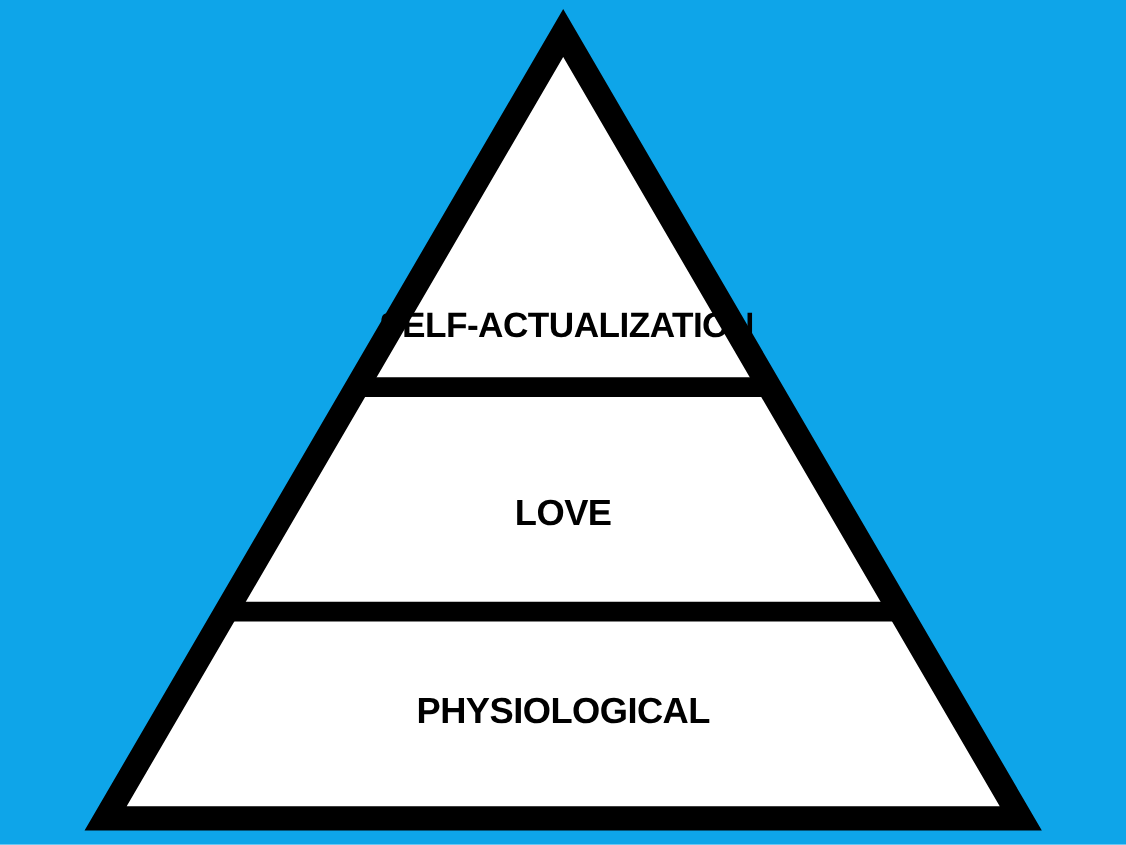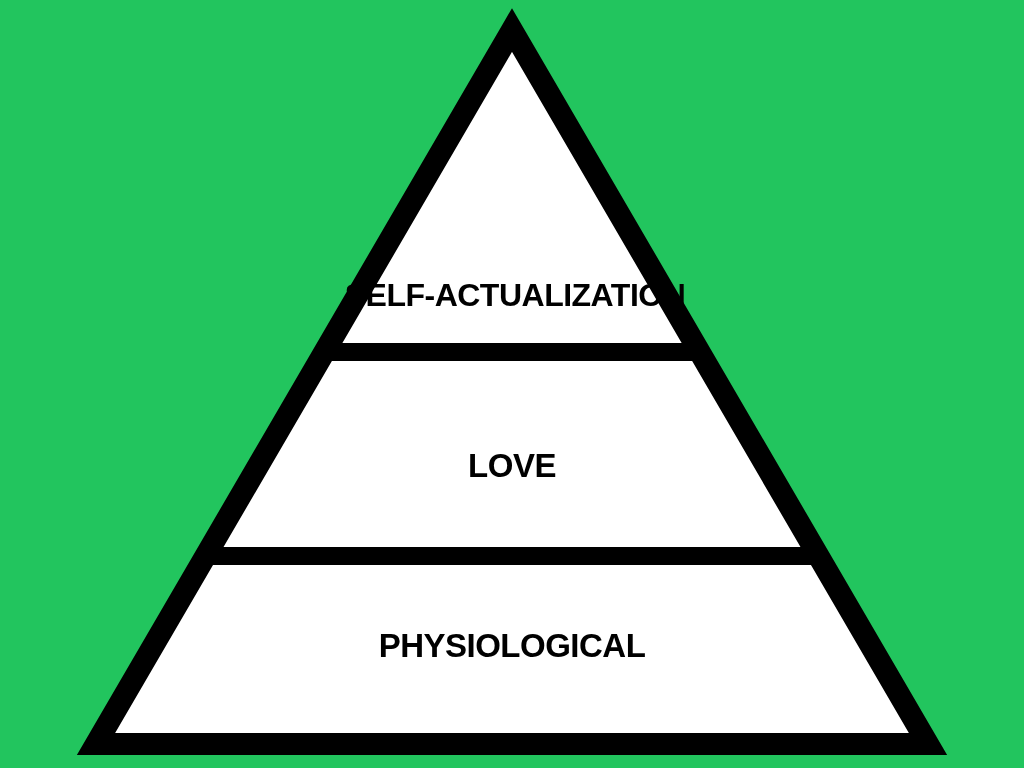--- a/index.html
+++ b/index.html
@@ -11,7 +11,7 @@
     position: relative;
     width: 1024px;
     height: 768px;
-    background: #22c55e;
+    background: #0ea5e9;
     overflow: hidden;
     font-family: "Liberation Sans", sans-serif;
     text-align: center;

